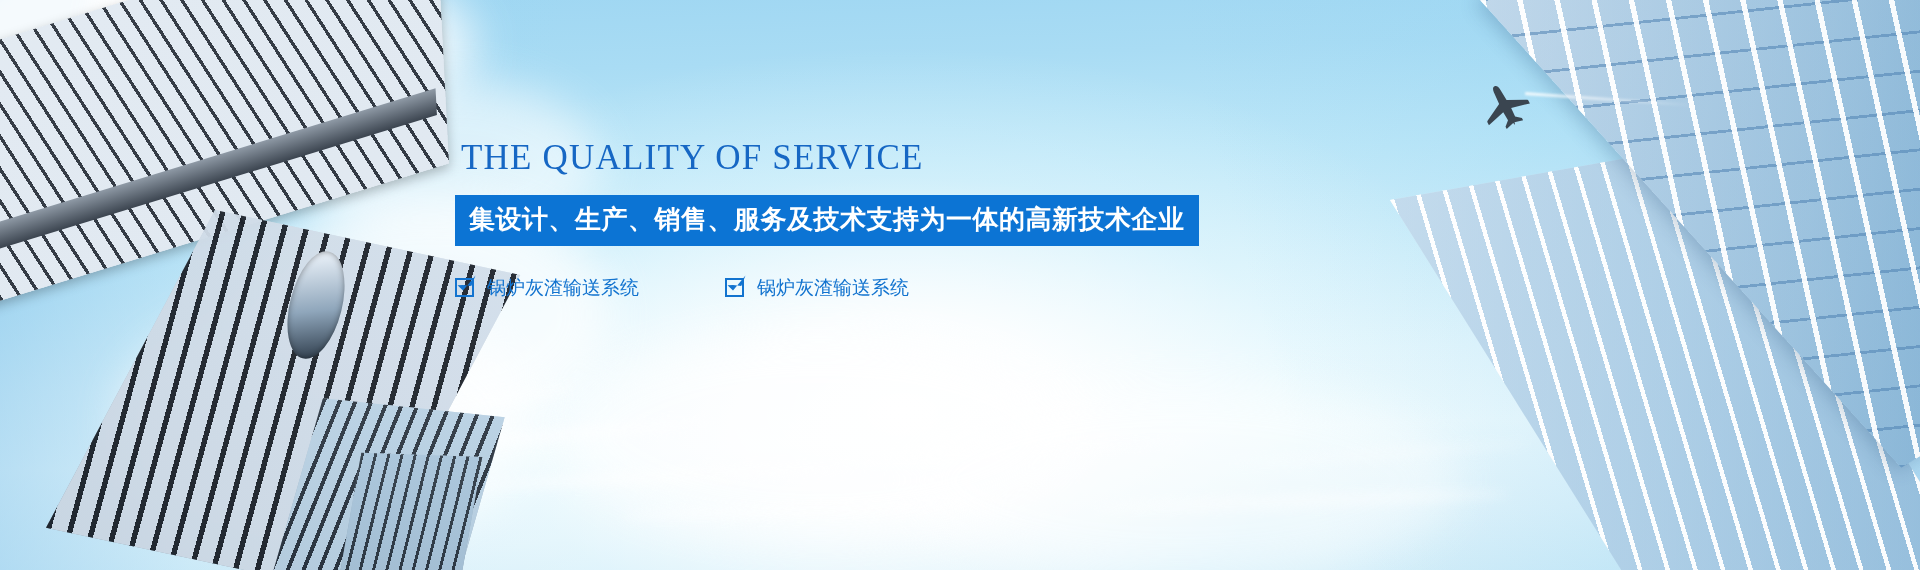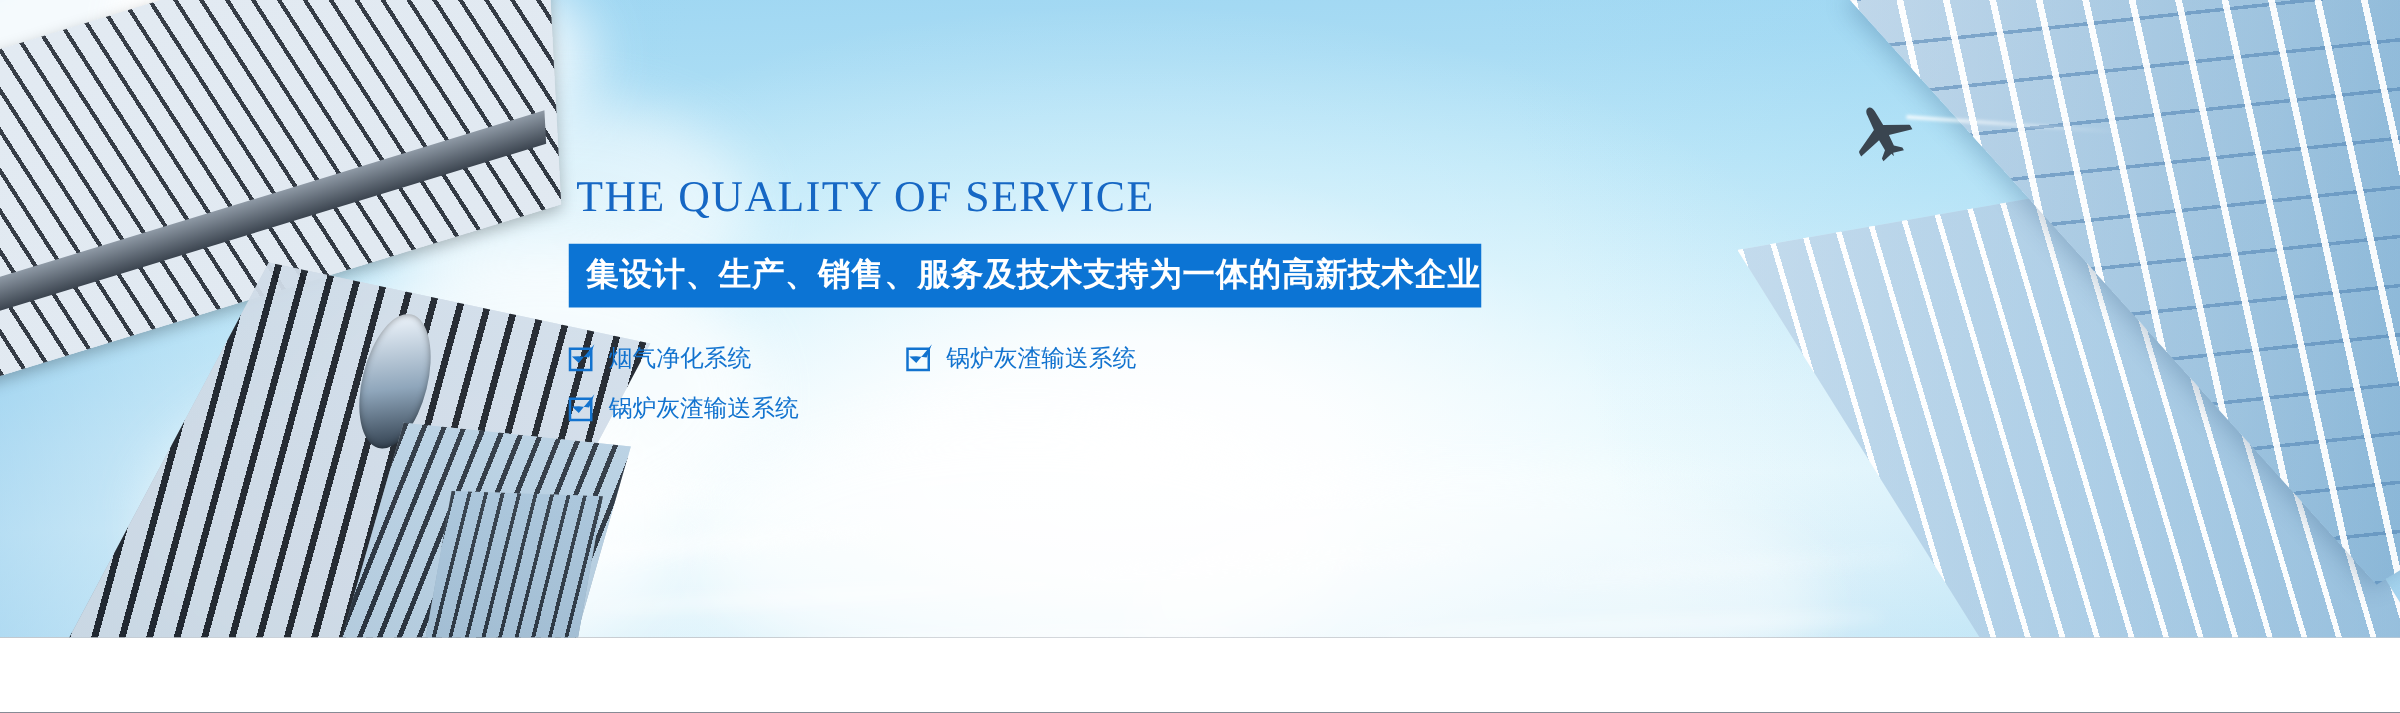--- a/index.html
+++ b/index.html
@@ -14,9 +14,9 @@
   .banner {
     position: relative;
     width: 1920px;
-    height: 510px;
+    height: 570px;
     overflow: hidden;
-    background: #0f172a;
+    background: #fde047;
   }
 
   

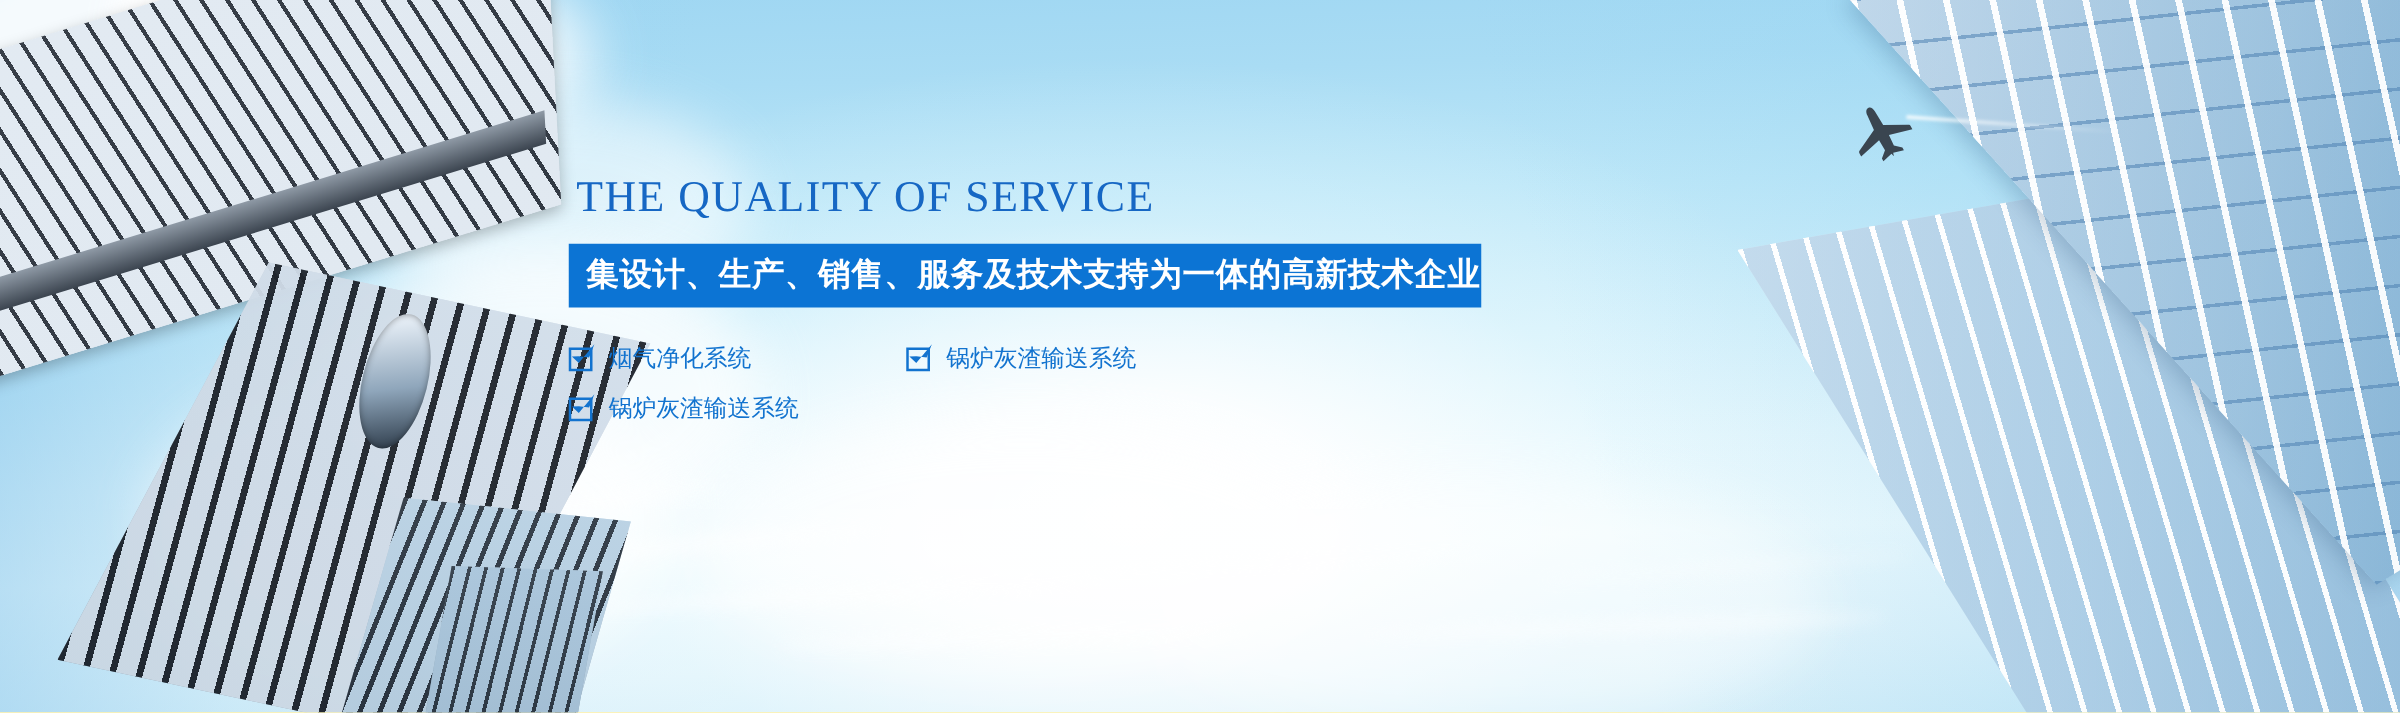--- a/index.html
+++ b/index.html
@@ -228,7 +228,7 @@
     font-size: 26px;
     font-weight: 700;
     letter-spacing: 0.5px;
-    padding: 10px 0 11px 14px;
+    padding: 10px 14px 11px 14px;
     line-height: 1.15;
     white-space: nowrap;
   }

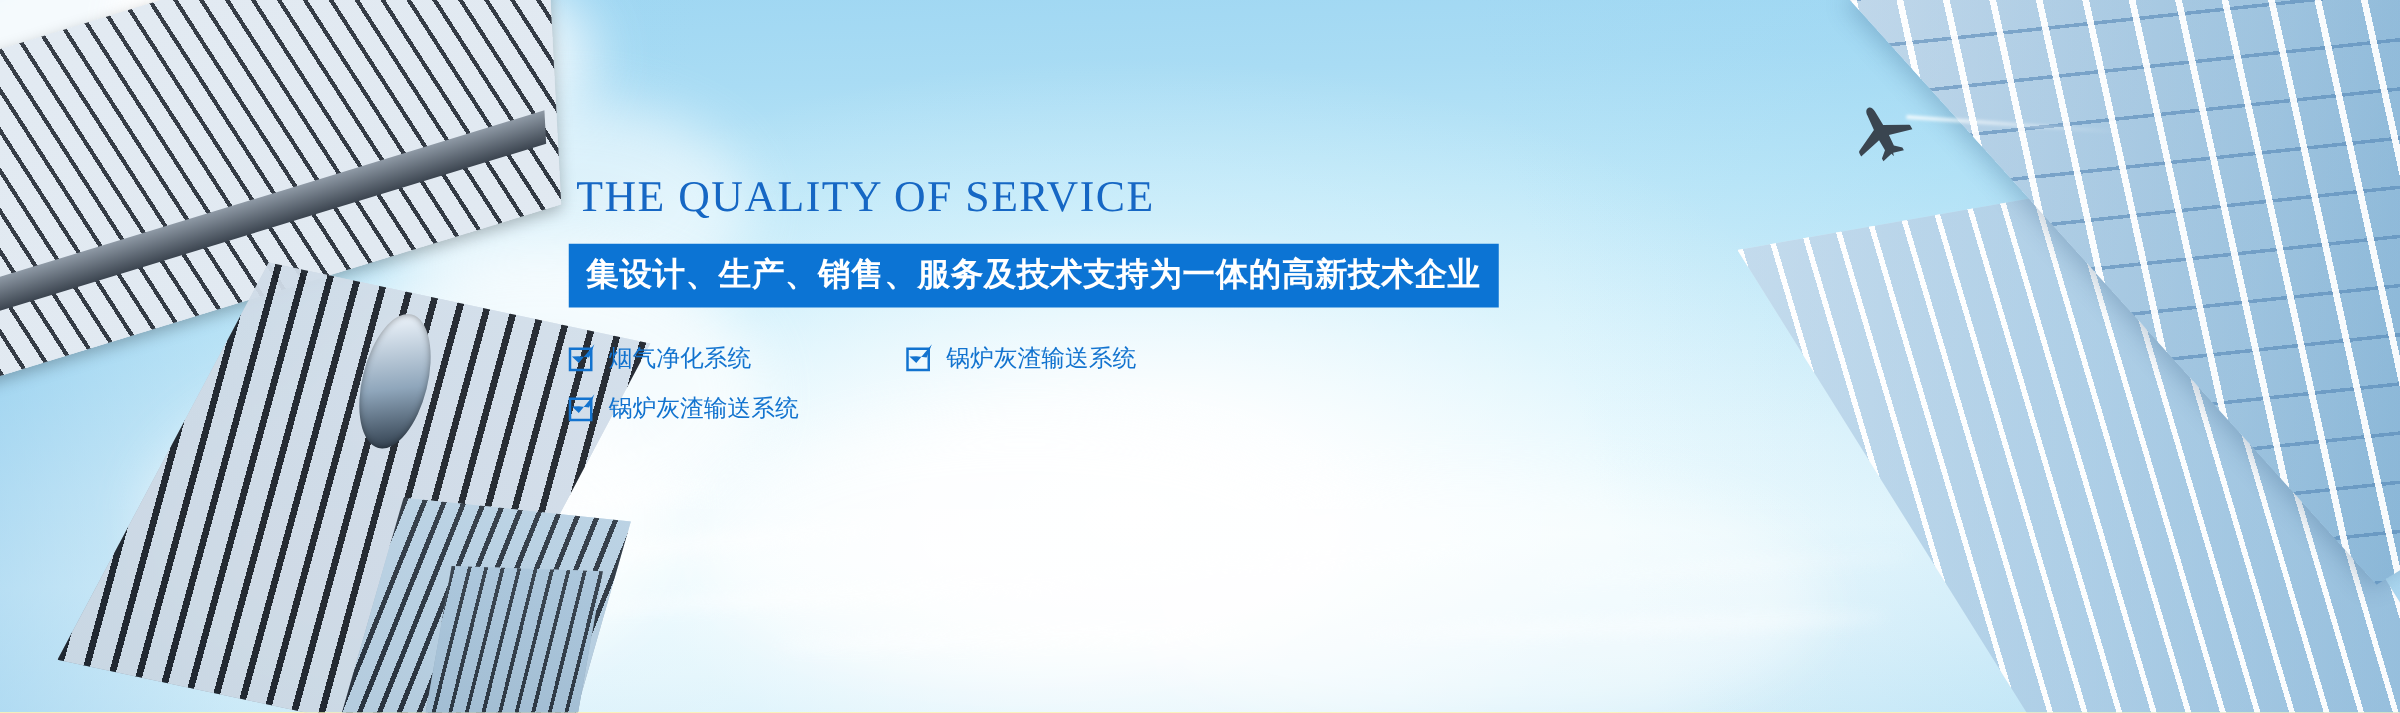--- a/index.html
+++ b/index.html
@@ -333,15 +333,6 @@
 
     <div class="features">
 
-      <div class="feature">
-        <span class="checkbox">
-          <span class="box"></span>
-          <svg class="tick" viewBox="0 0 24 24">
-              <path d="M3.5 12.2 L9 17.4 L21.5 2.4 L17.3 13.0 L9.1 12.0 Z" fill="#1273cf"></path>
-            </svg>
-        </span>
-        <span class="feature-label">烟气净化系统</span>
-      </div>
 
       <div class="feature">
         <span class="checkbox">

